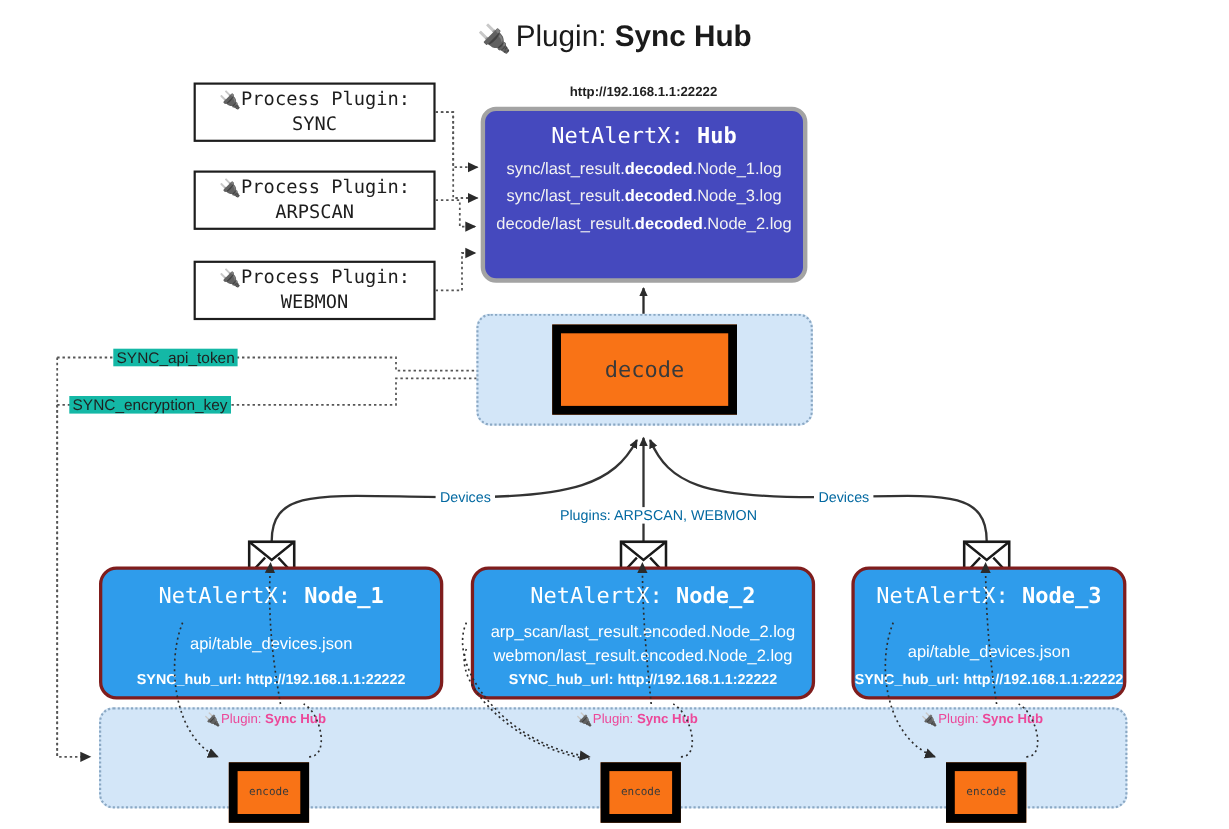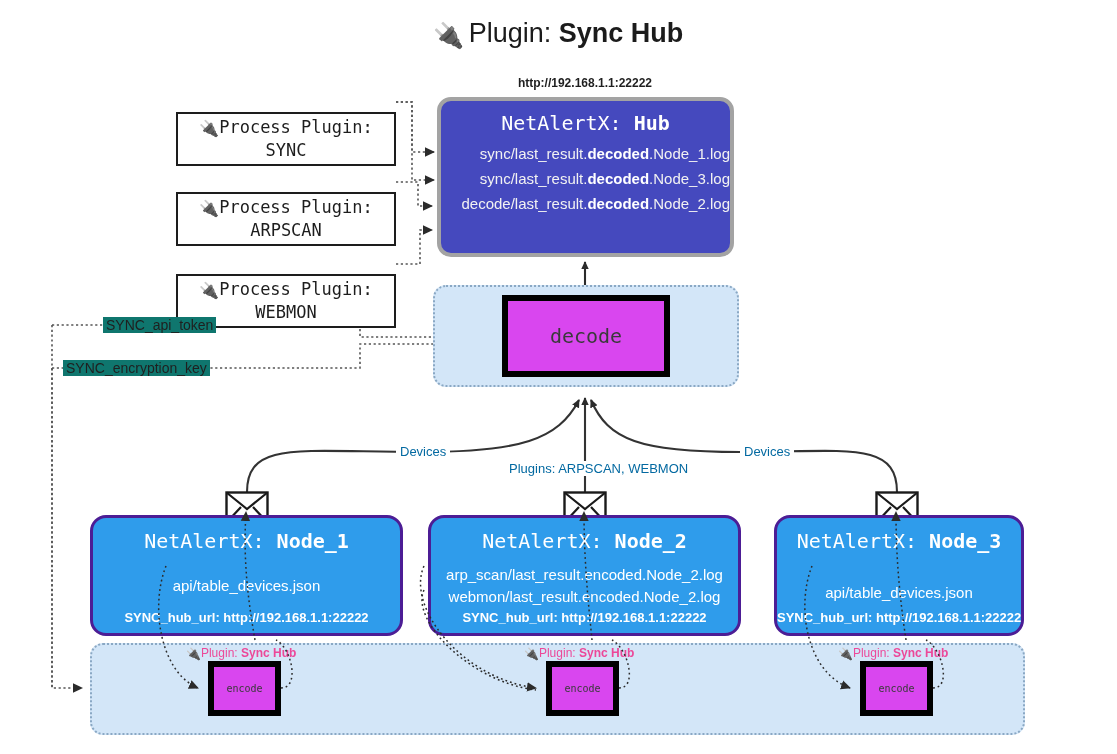--- a/index.html
+++ b/index.html
@@ -29,7 +29,6 @@
     font-size:17px;color:#1d1d1d;line-height:1.35;
     display:flex;flex-direction:column;align-items:center;justify-content:center;
     text-align:center;
-    margin-top:37px;
   }
   .procbox .l1{display:block;white-space:nowrap;}
   .procbox .l2{display:block;white-space:nowrap;}

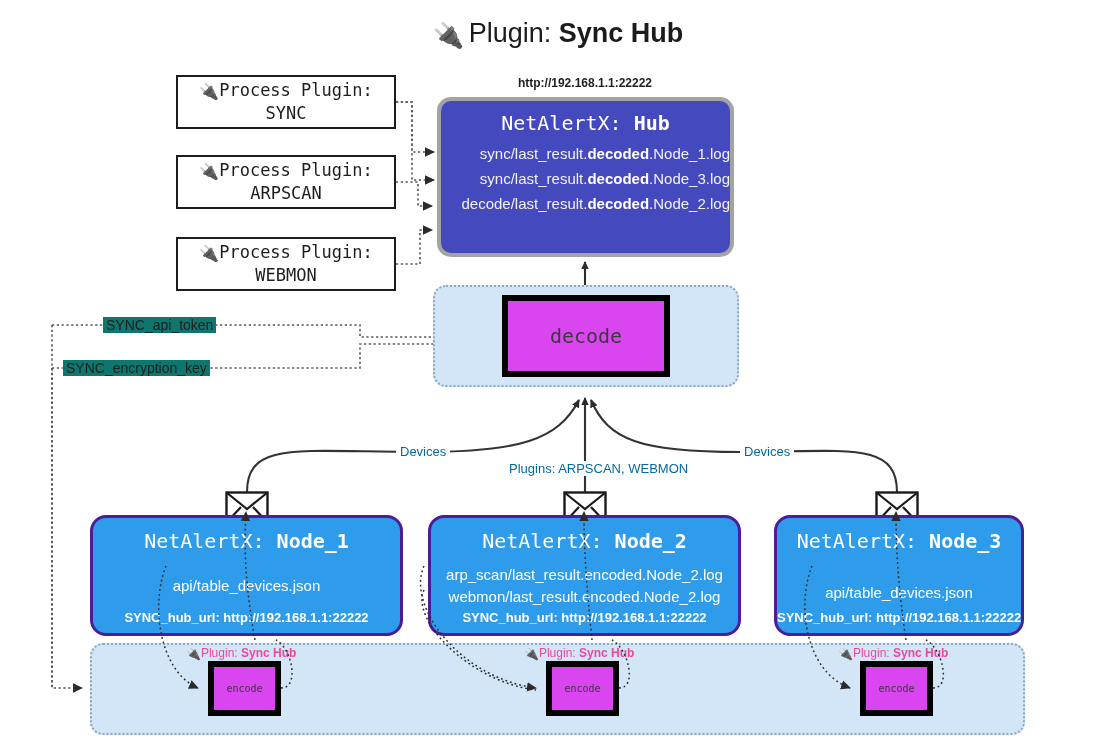--- a/index.html
+++ b/index.html
@@ -52,7 +52,7 @@
   #hub .hubtitle b{font-weight:bold;}
   #hub .logline{
     font-size:15px;color:#f2f2f2;white-space:nowrap;line-height:1.68;
-    text-align:right;width:100%;
+    text-align:center;width:100%;
   }
   #hub .logline b{font-weight:bold;color:#ffffff;}
 

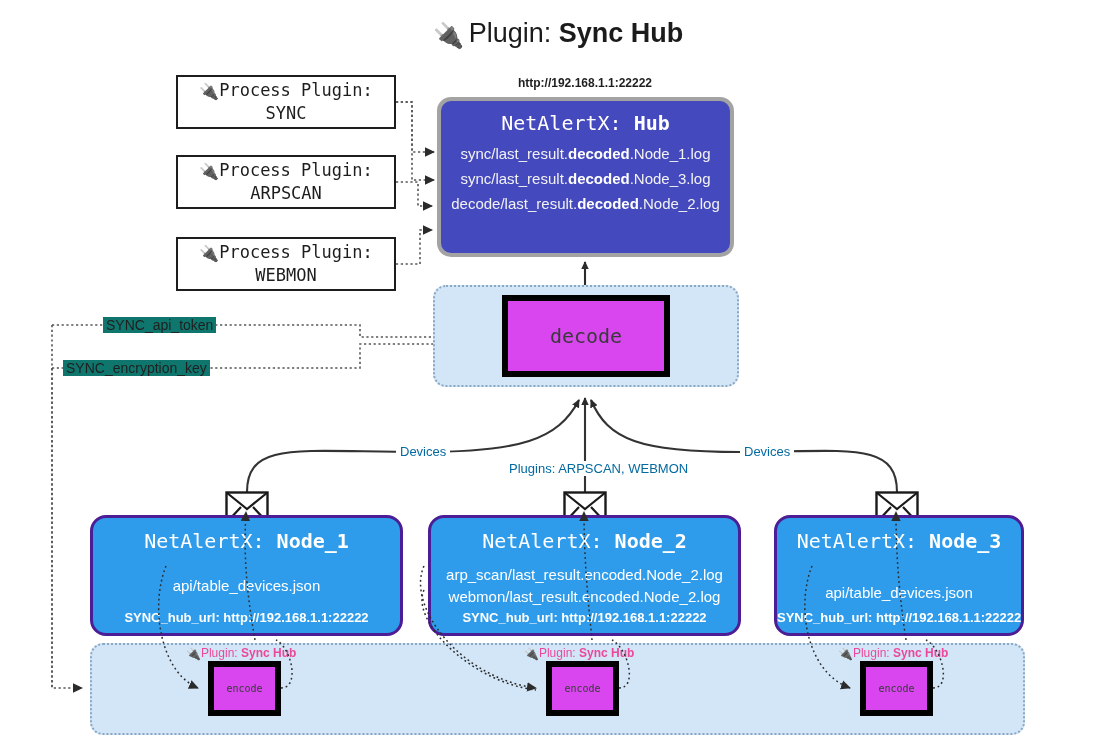--- a/index.html
+++ b/index.html
@@ -74,7 +74,7 @@
   
   .keylabel{
     position:absolute;font-size:14px;color:#1f1f1f;white-space:nowrap;
-    background:#0f766e;padding:0 3px;
+    background:#14b8a6;padding:0 3px;
   }
 
   

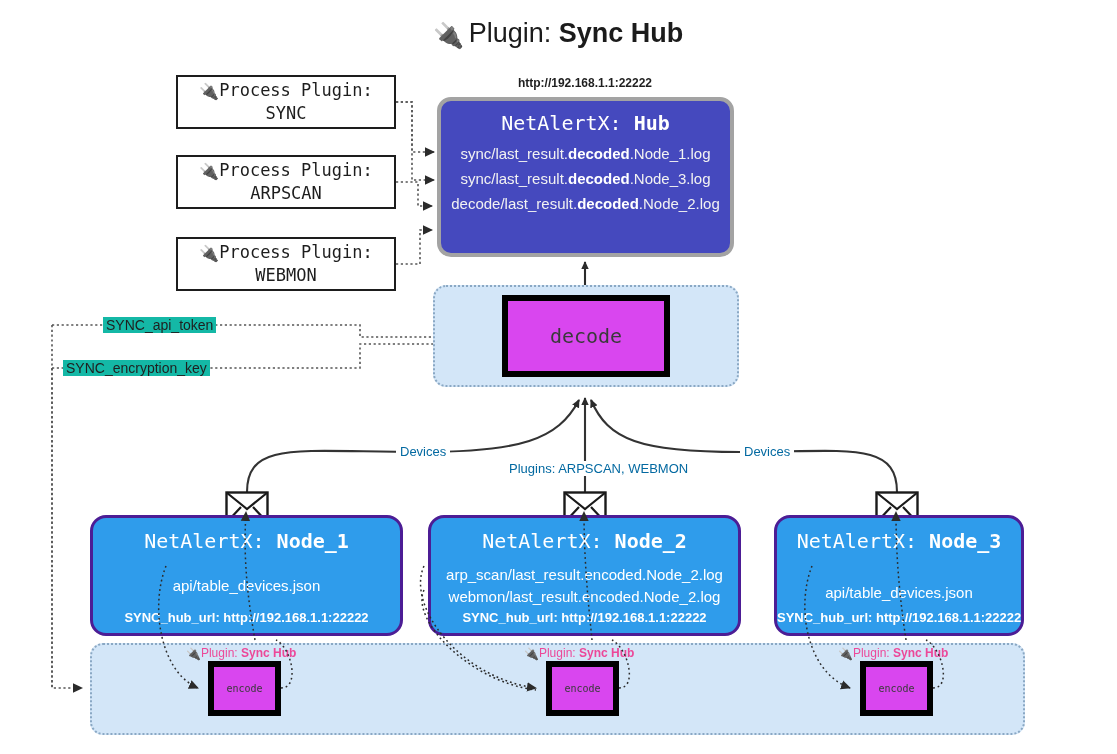--- a/index.html
+++ b/index.html
@@ -63,7 +63,7 @@
 
   
   .whitebox{
-    background:#d946ef;border:6px solid #000000;
+    background:#f97316;border:8px solid #000000;
     display:flex;align-items:center;justify-content:center;
     font-family:"DejaVu Sans Mono","Liberation Mono",monospace;
     color:#3a3a3a;

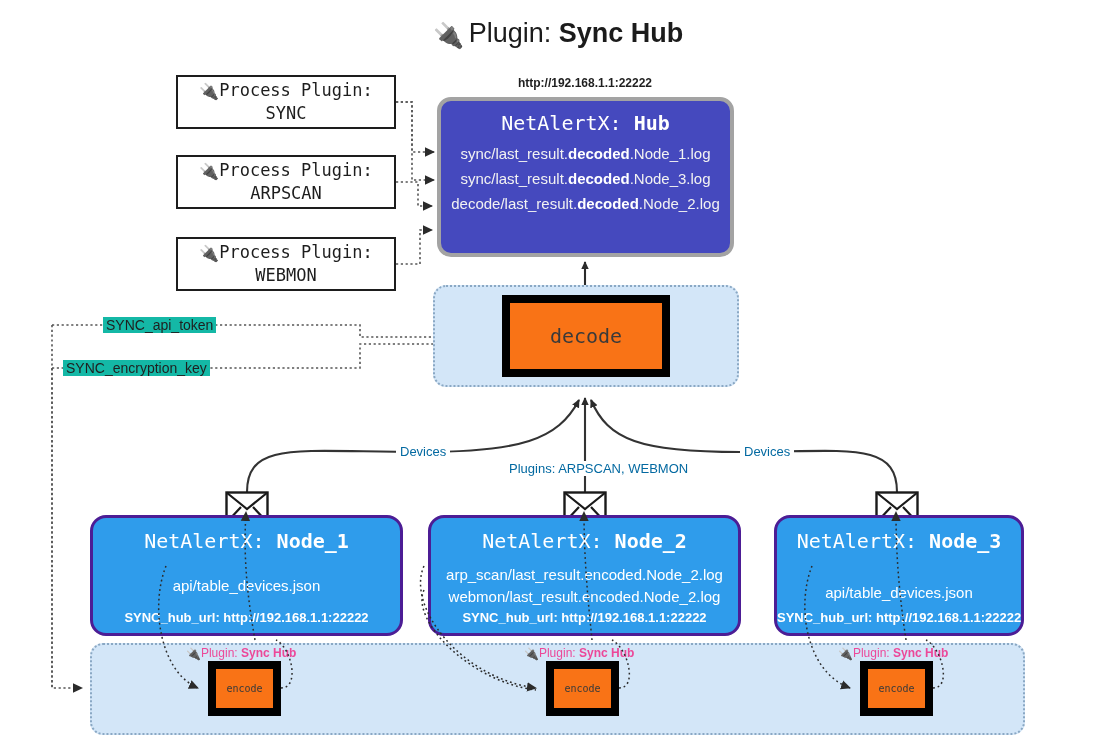--- a/index.html
+++ b/index.html
@@ -79,7 +79,7 @@
 
   
   .nodecard{
-    background:#2f9ceb;border:3px solid #4c1d95;border-radius:16px;
+    background:#2f9ceb;border:3px solid #7f1d1d;border-radius:16px;
     display:flex;flex-direction:column;align-items:center;
     box-sizing:border-box;padding-top:11px;
   }

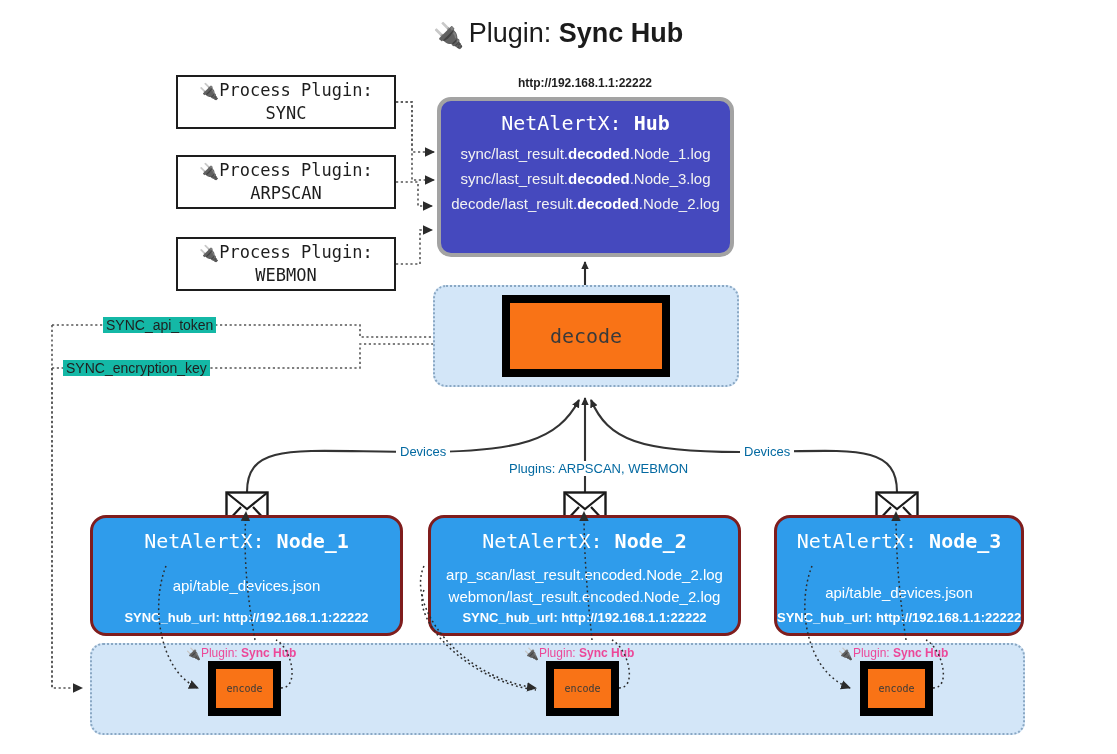--- a/index.html
+++ b/index.html
@@ -69,7 +69,7 @@
     color:#3a3a3a;
   }
   #decode{left:502px;top:295px;width:168px;height:82px;font-size:20px;}
-  .encodebox{width:73px;height:55px;font-size:10px;}
+  .encodebox{width:73px;height:55px;font-size:10px;margin-top:32px;}
 
   
   .keylabel{

